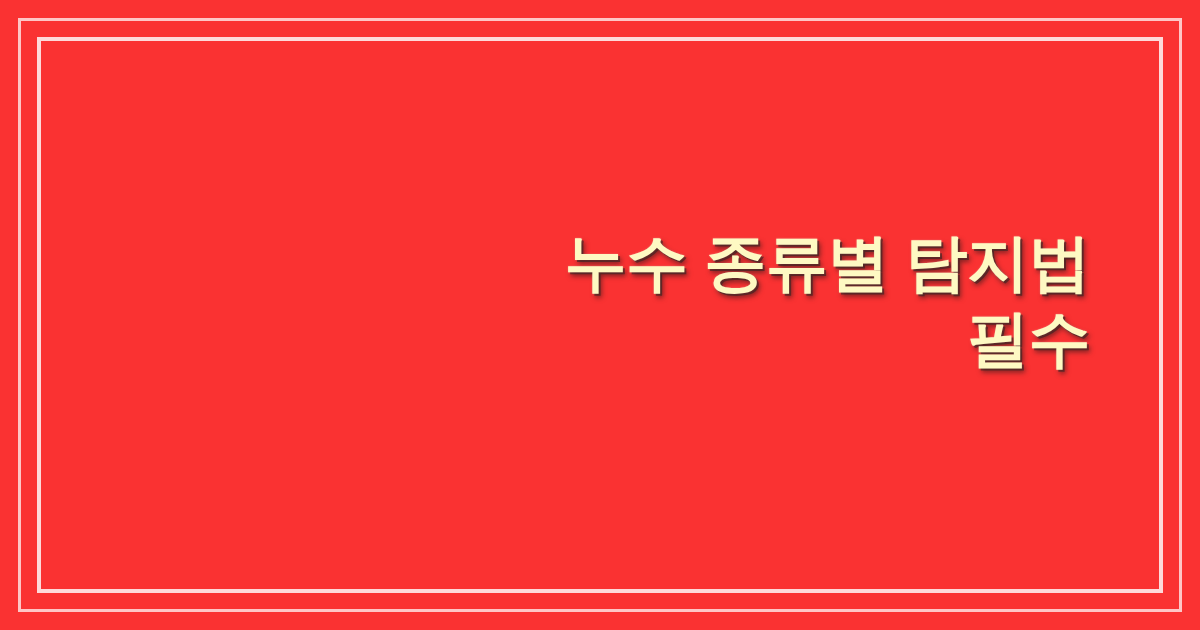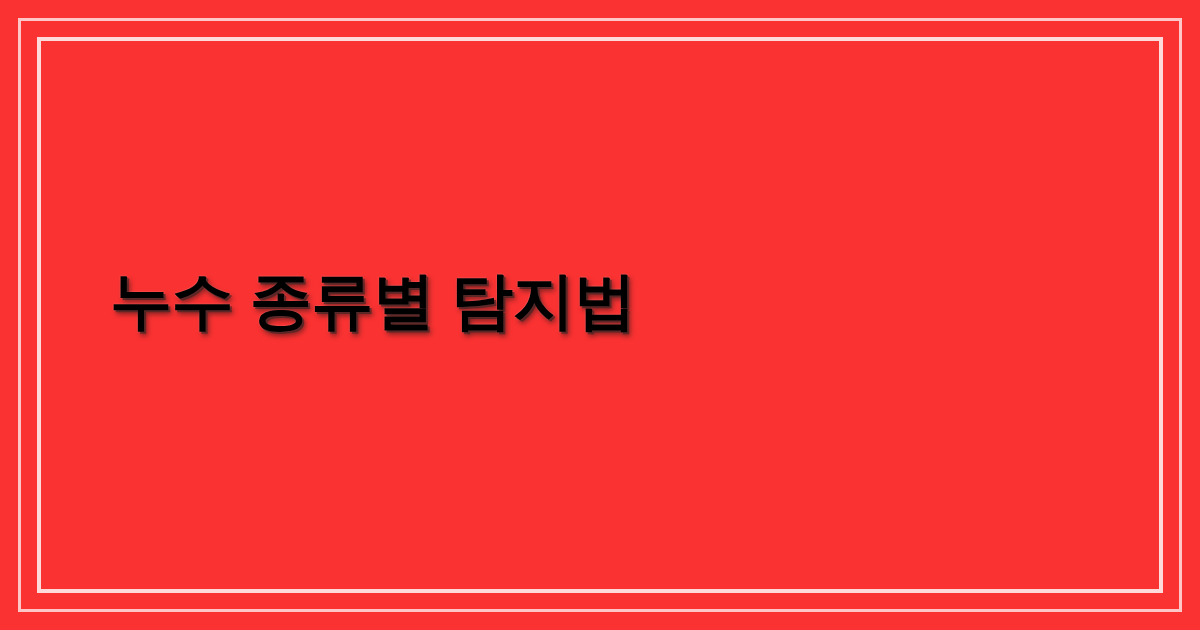--- a/index.html
+++ b/index.html
@@ -63,13 +63,13 @@
   .card-title {
     margin: 8px;
     width: 100%;
-    text-align: left;
+    text-align: right;
     font-family: "Liberation Sans", "DejaVu Sans", sans-serif;
     font-weight: 700;
     font-size: 62px;
     line-height: 1.22;
     letter-spacing: -0.5px;
-    color: #000000;
+    color: #fef9c3;
     word-break: keep-all;
     text-shadow:
       2px 2px 0 rgba(40, 34, 34, 0.55),

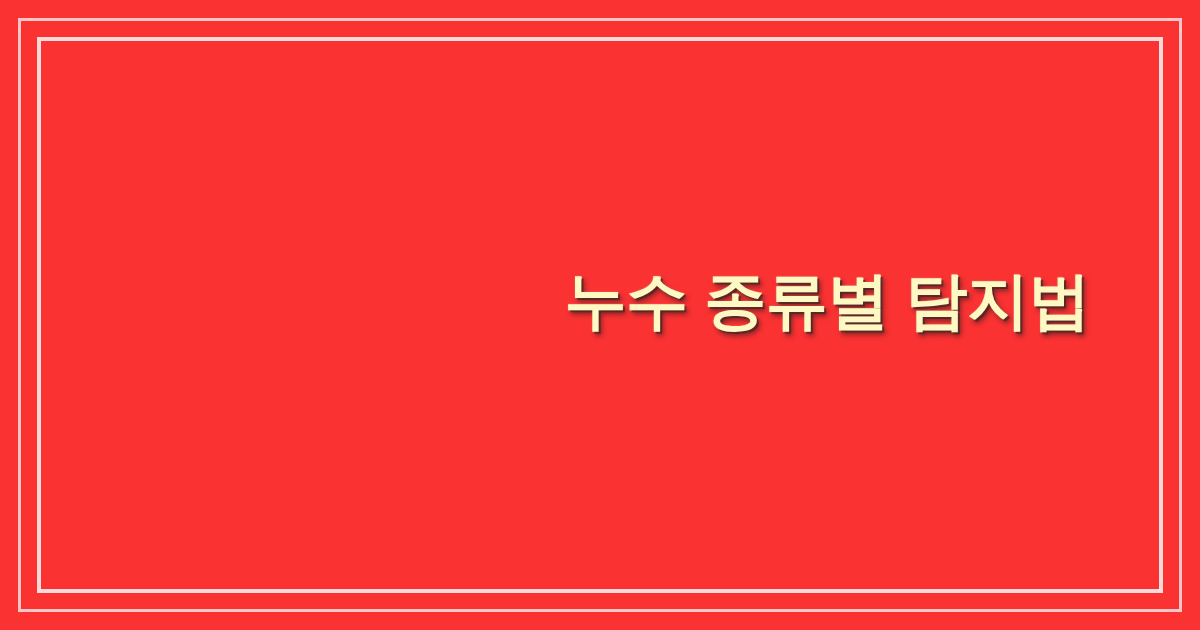--- a/index.html
+++ b/index.html
@@ -93,6 +93,7 @@
   <div class="title-area">
     <h1 class="card-title">
       <span class="title-line">누수 종류별 탐지법</span>
+      <span class="title-line">필수</span>
     </h1>
   </div>
 

